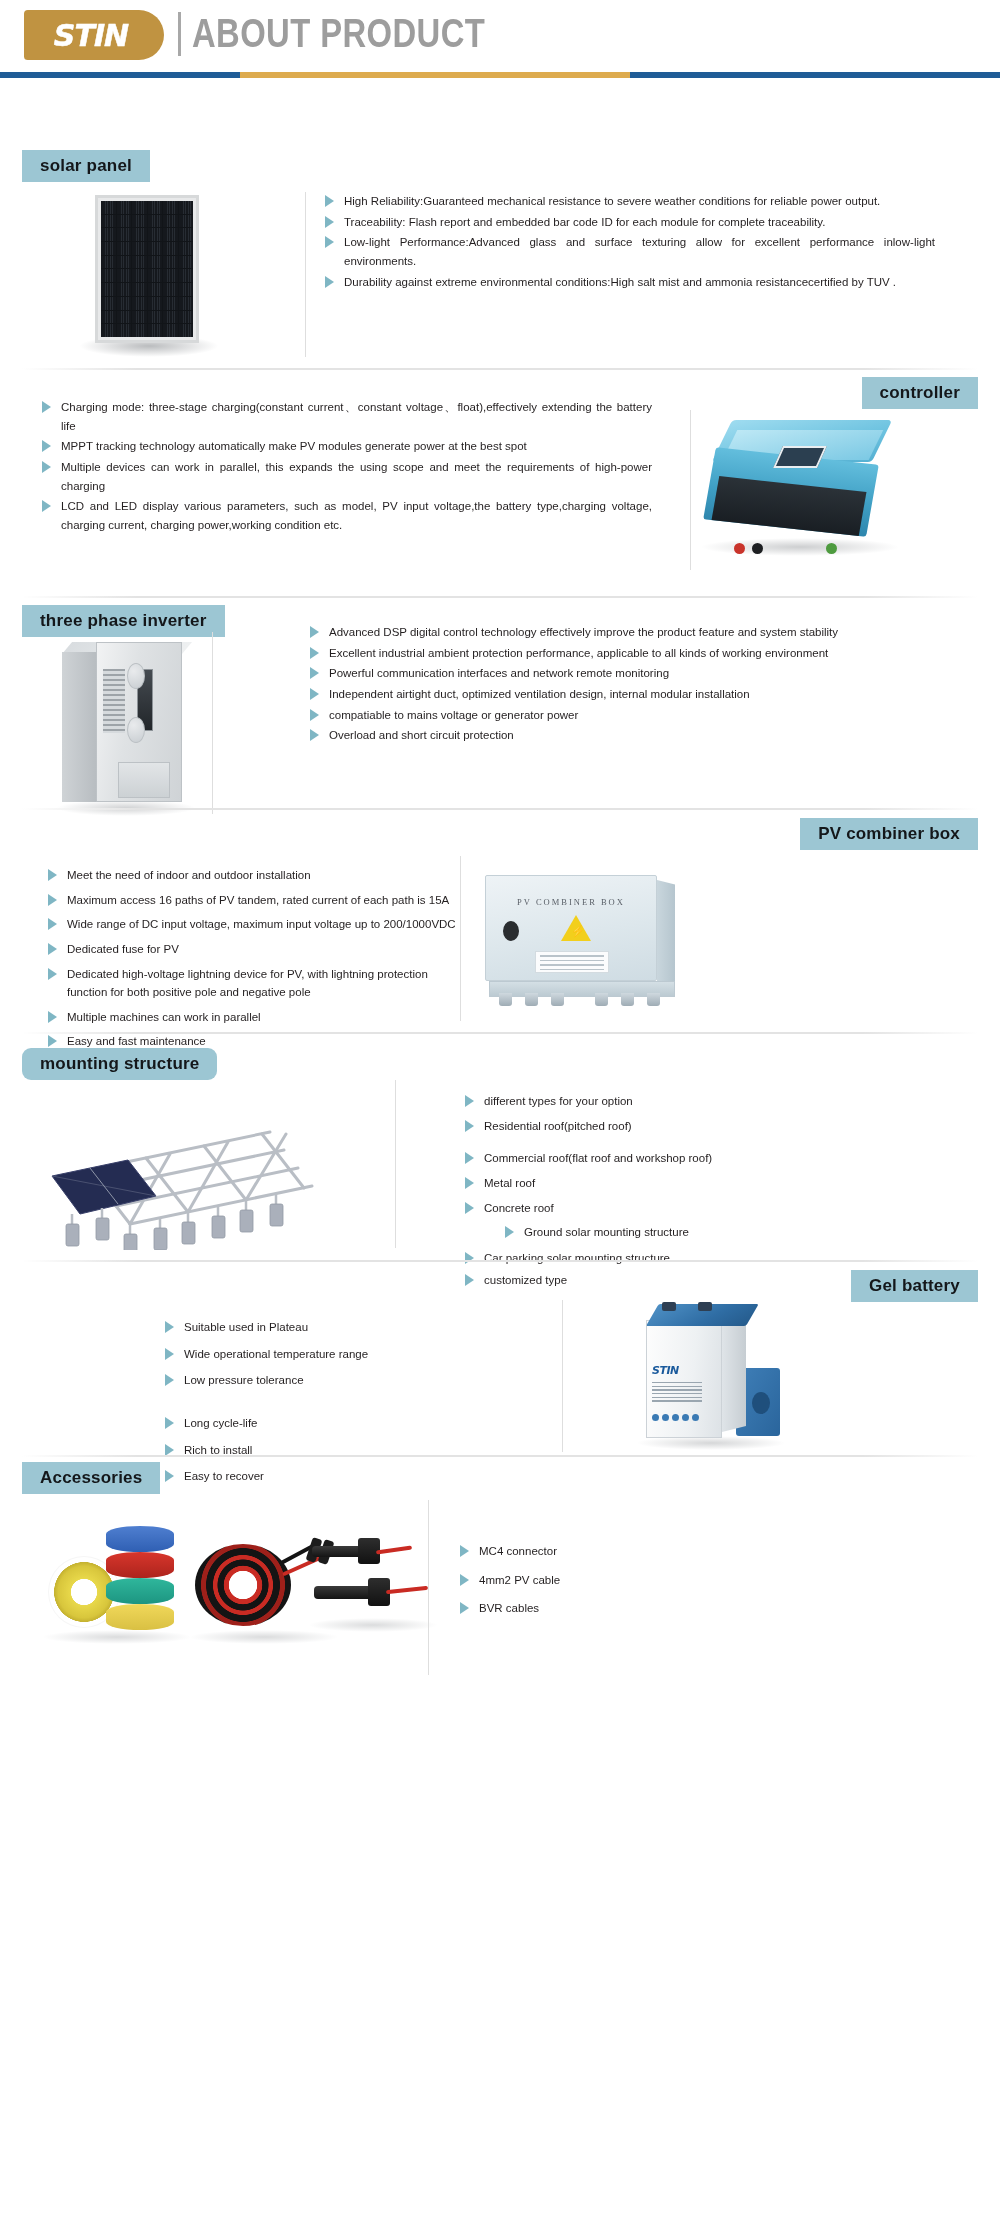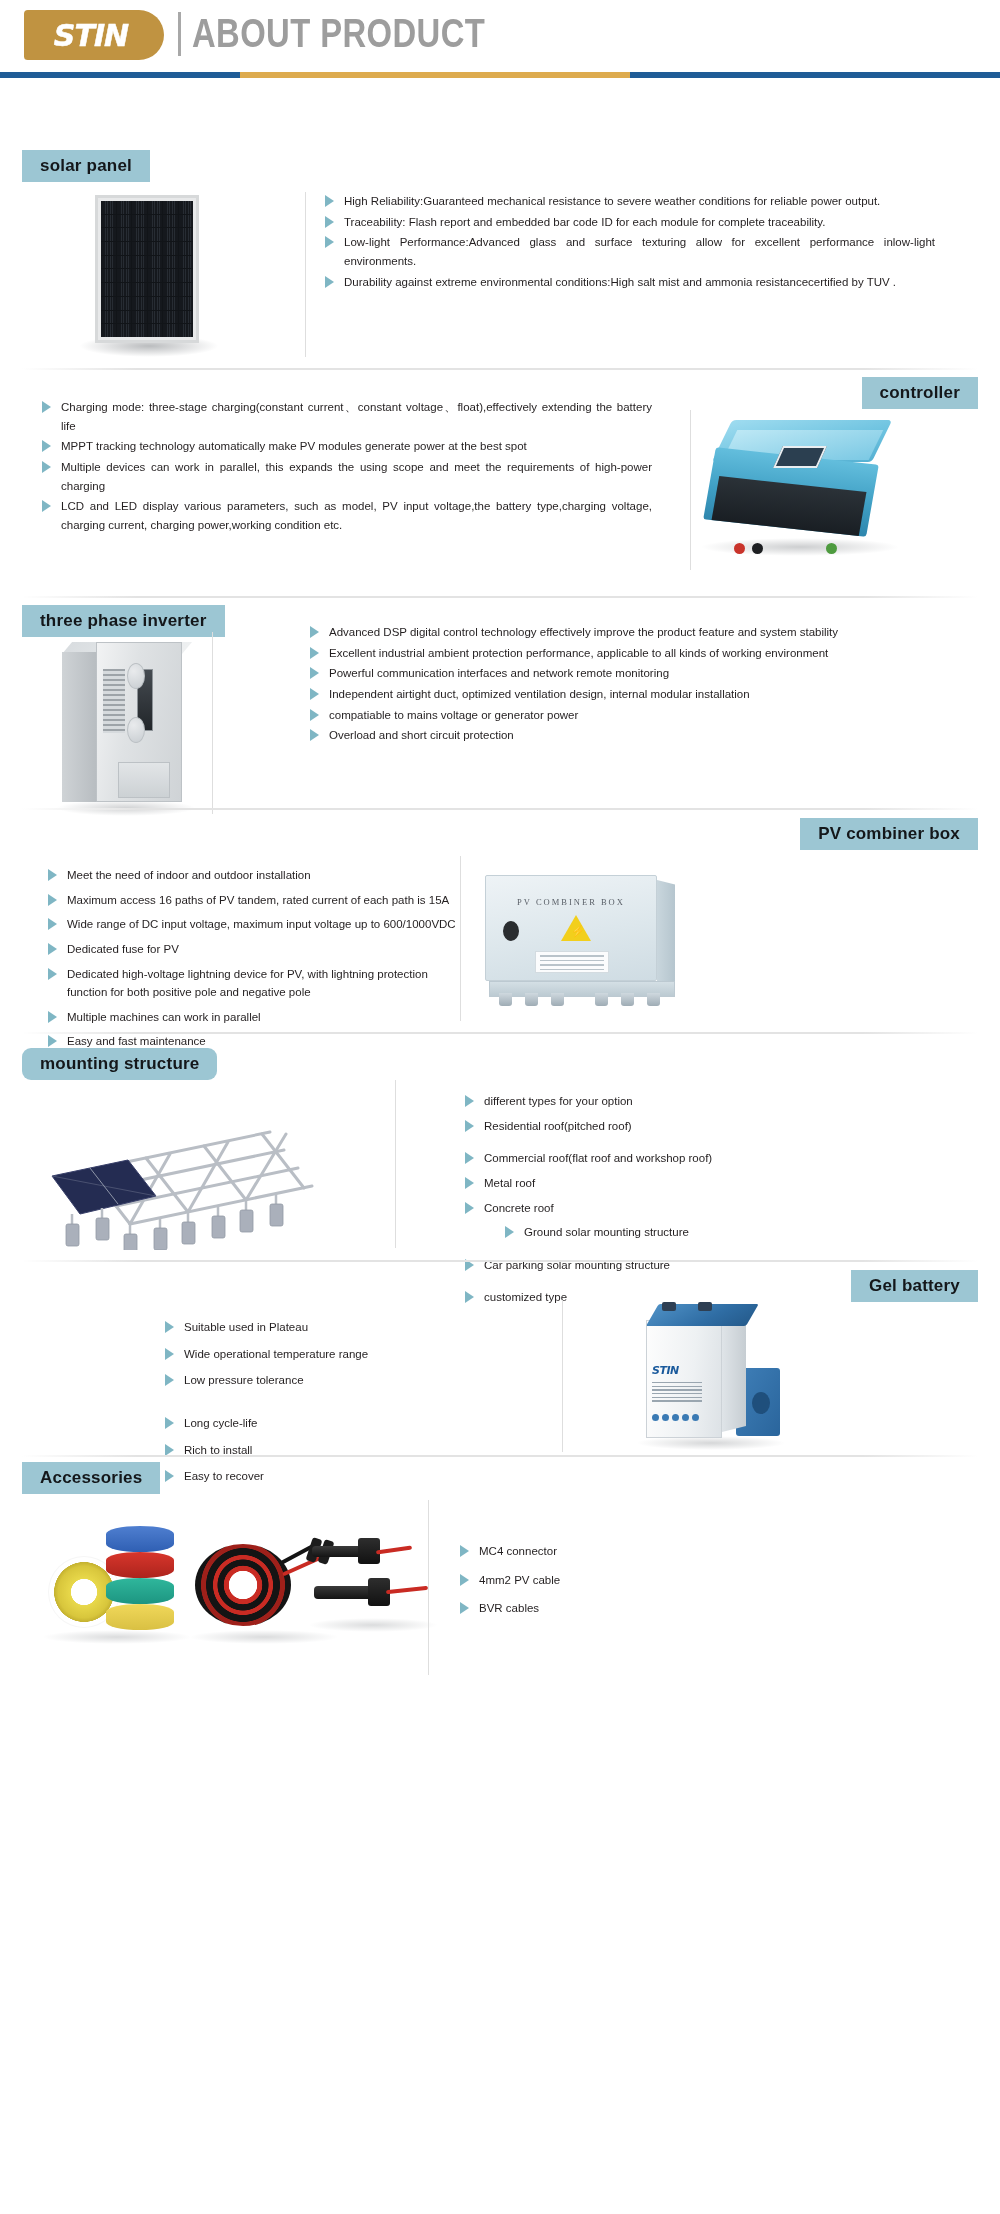--- a/index.html
+++ b/index.html
@@ -530,7 +530,7 @@
     </div>
     <div class="bitem" style="margin-bottom:6px;">
       <span class="barrow"></span>
-      <span class="btext nj">Wide range of DC input voltage, maximum input voltage up to 600/1000VDC</span>
+      <span class="btext nj">Wide range of DC input voltage, maximum input voltage up to 200/1000VDC</span>
     </div>
     <div class="bitem" style="margin-bottom:6px;">
       <span class="barrow"></span>

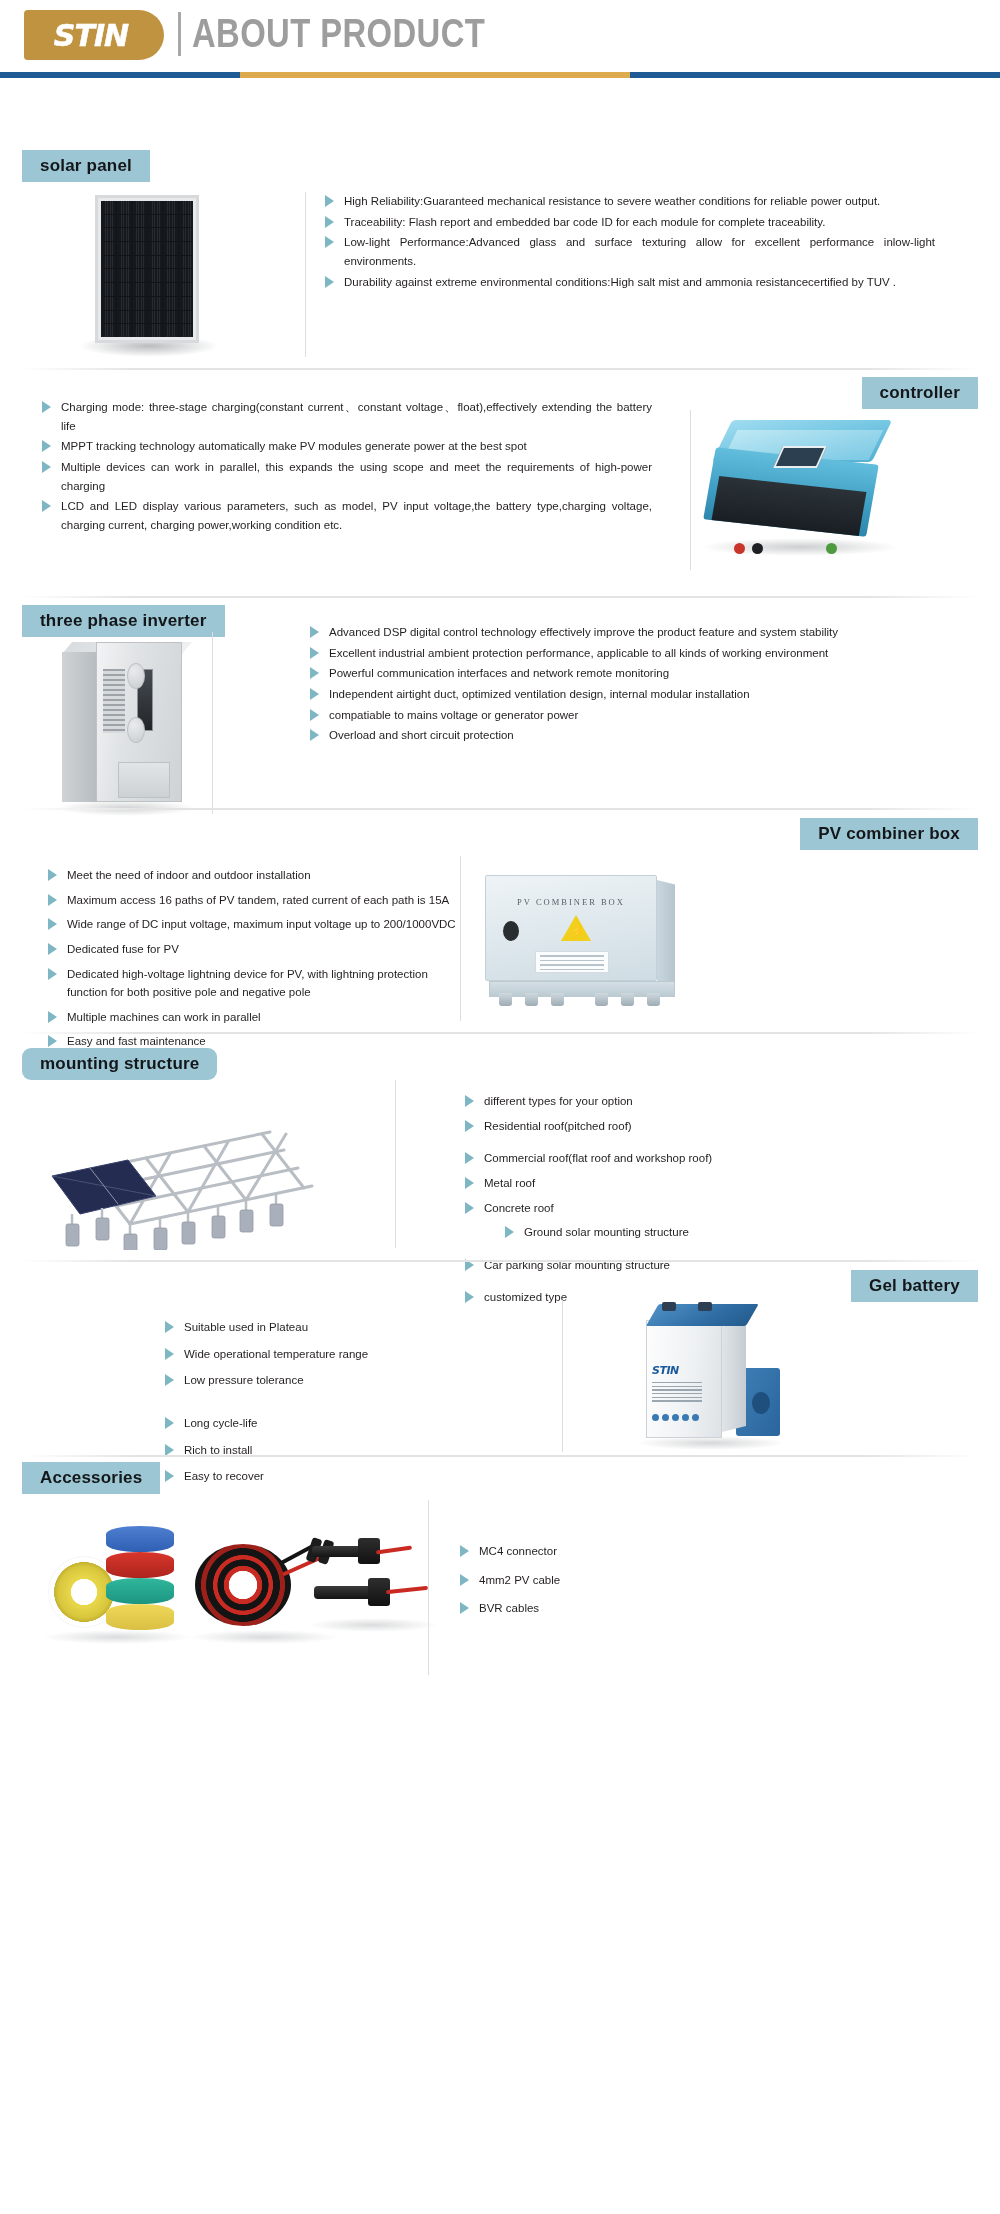--- a/index.html
+++ b/index.html
@@ -648,7 +648,7 @@
       <span class="barrow"></span>
       <span class="btext nj">Concrete roof</span>
     </div>
-    <div class="bitem" style="margin-bottom:14px;padding-left:40px;">
+    <div class="bitem" style="margin-bottom:7px;padding-left:40px;">
       <span class="barrow"></span>
       <span class="btext nj">Ground solar mounting structure</span>
     </div>

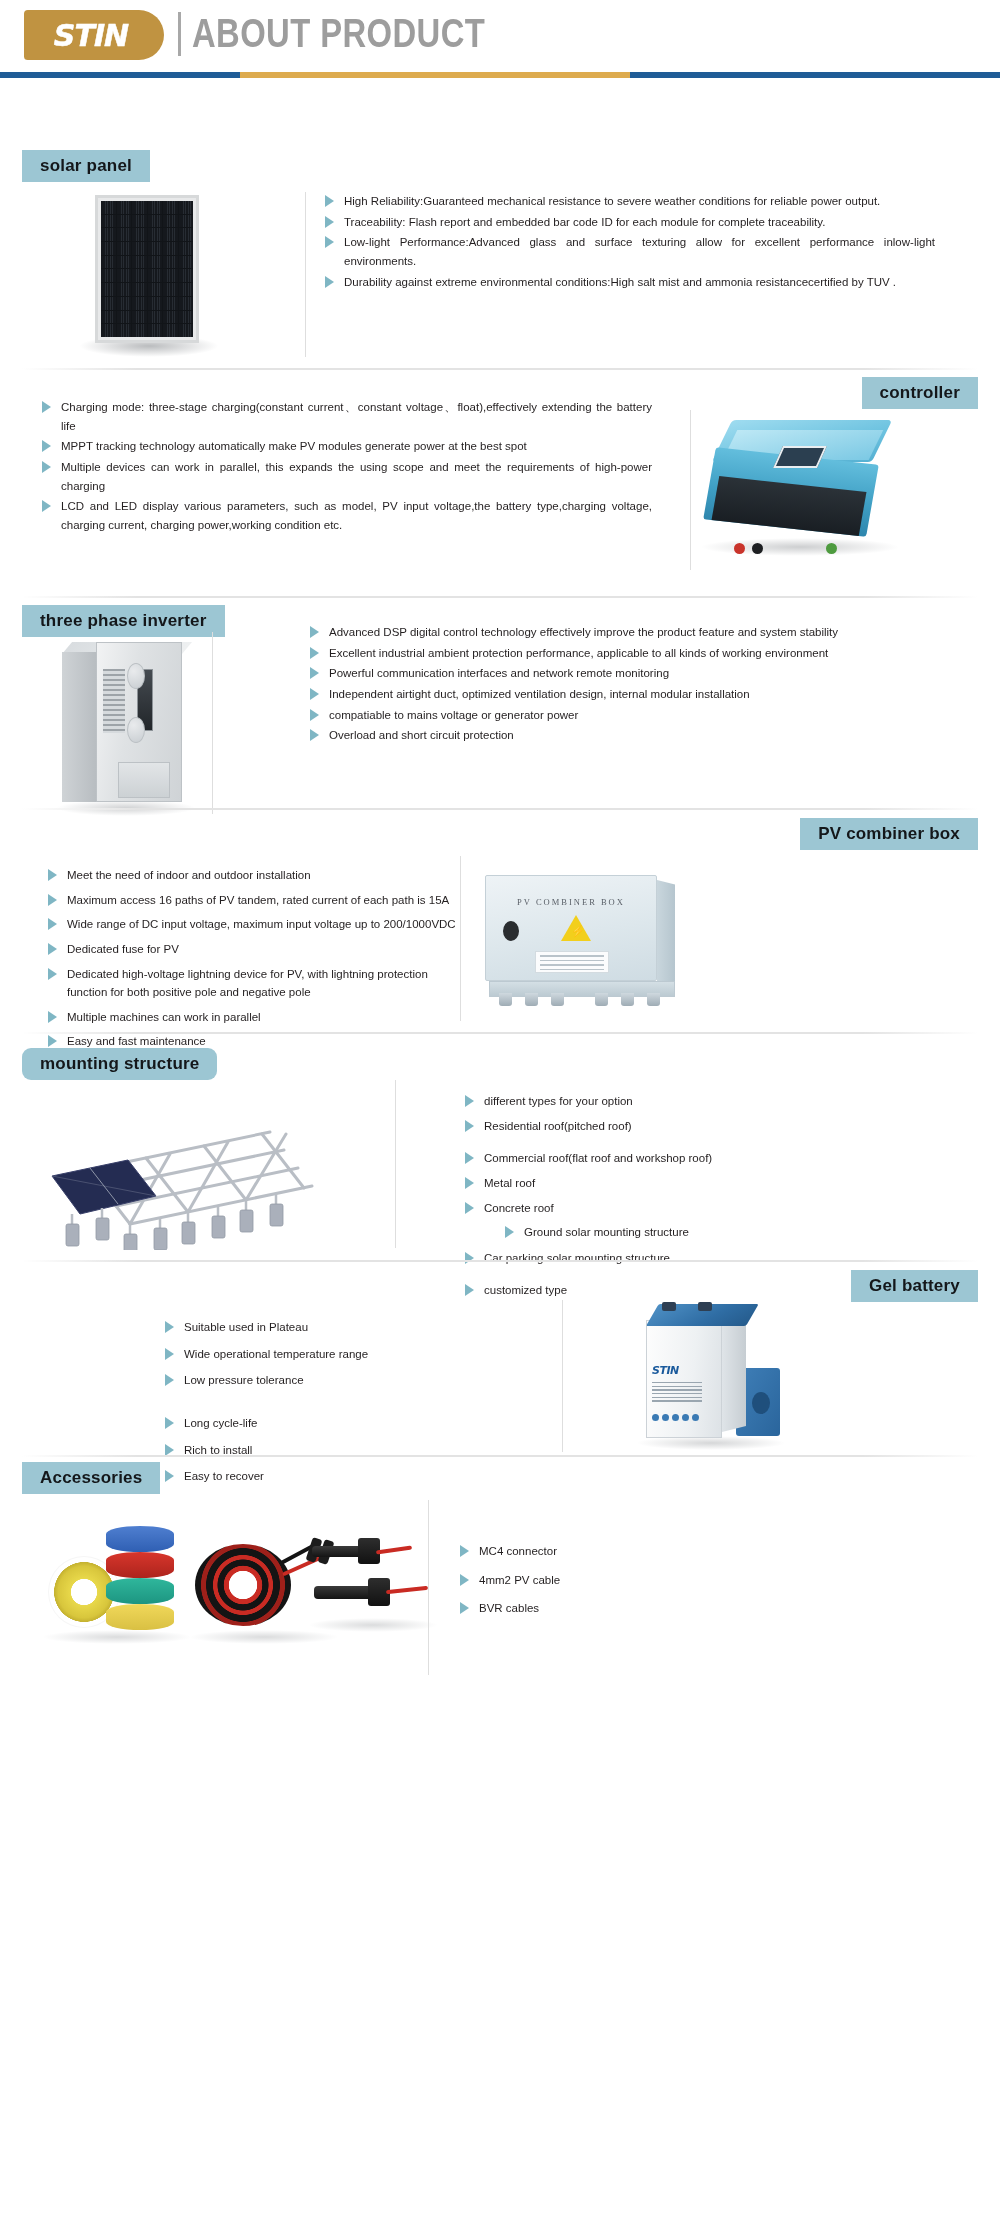--- a/index.html
+++ b/index.html
@@ -652,7 +652,7 @@
       <span class="barrow"></span>
       <span class="btext nj">Ground solar mounting structure</span>
     </div>
-    <div class="bitem" style="margin-bottom:14px;">
+    <div class="bitem" style="margin-bottom:4px;">
       <span class="barrow"></span>
       <span class="btext nj">Car parking solar mounting structure</span>
     </div>

